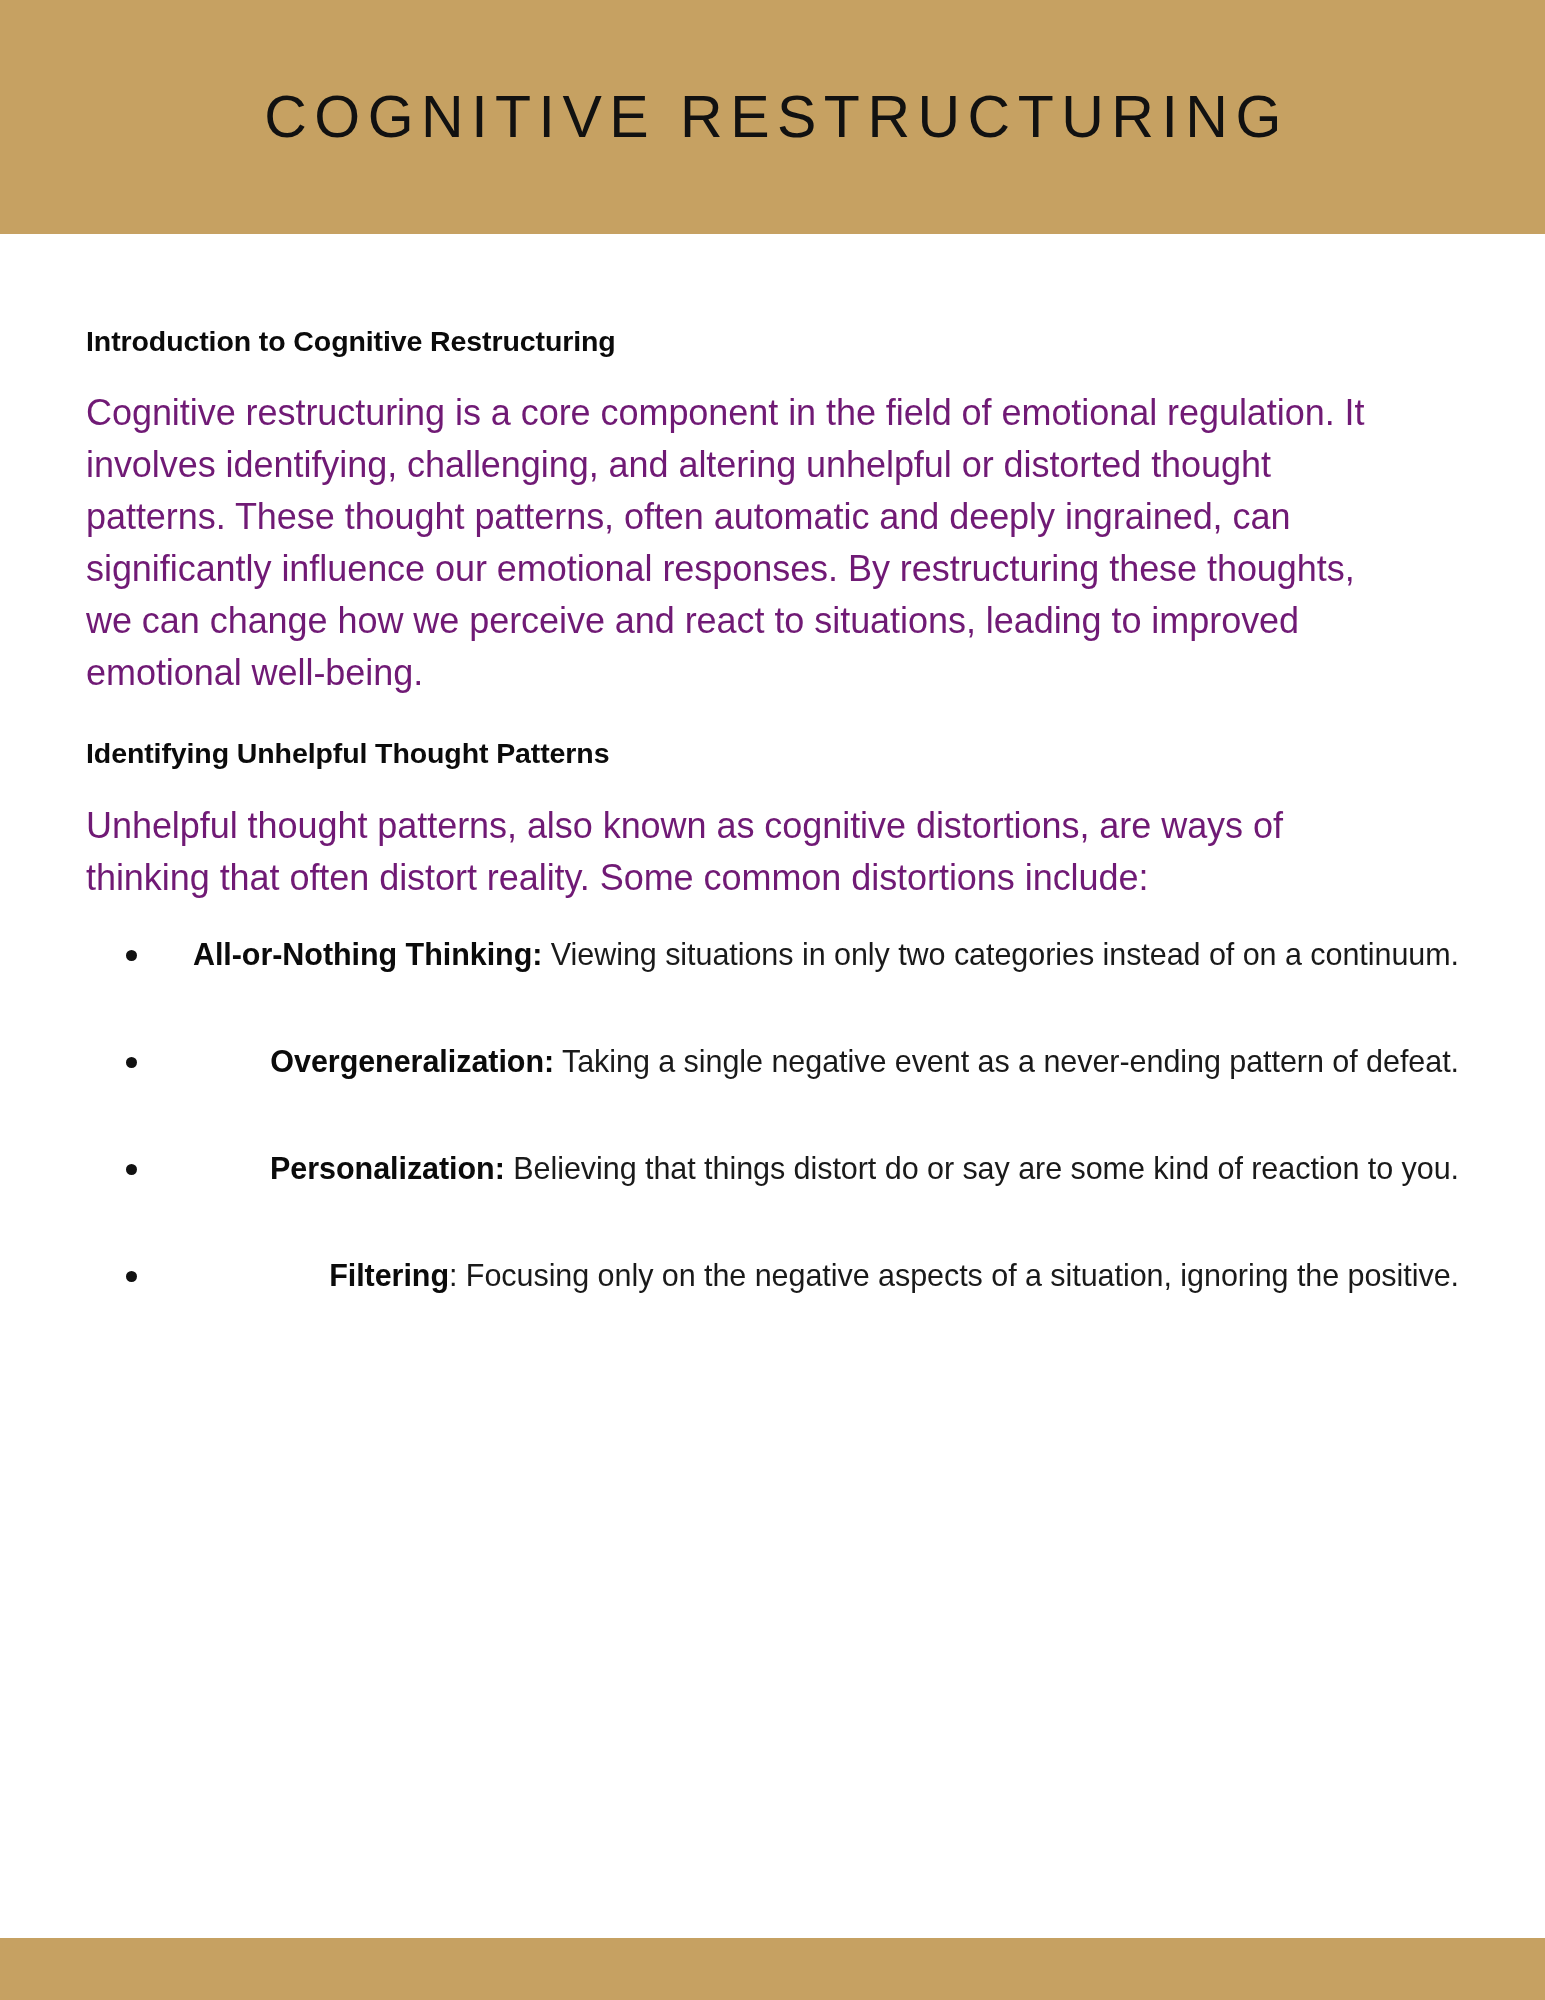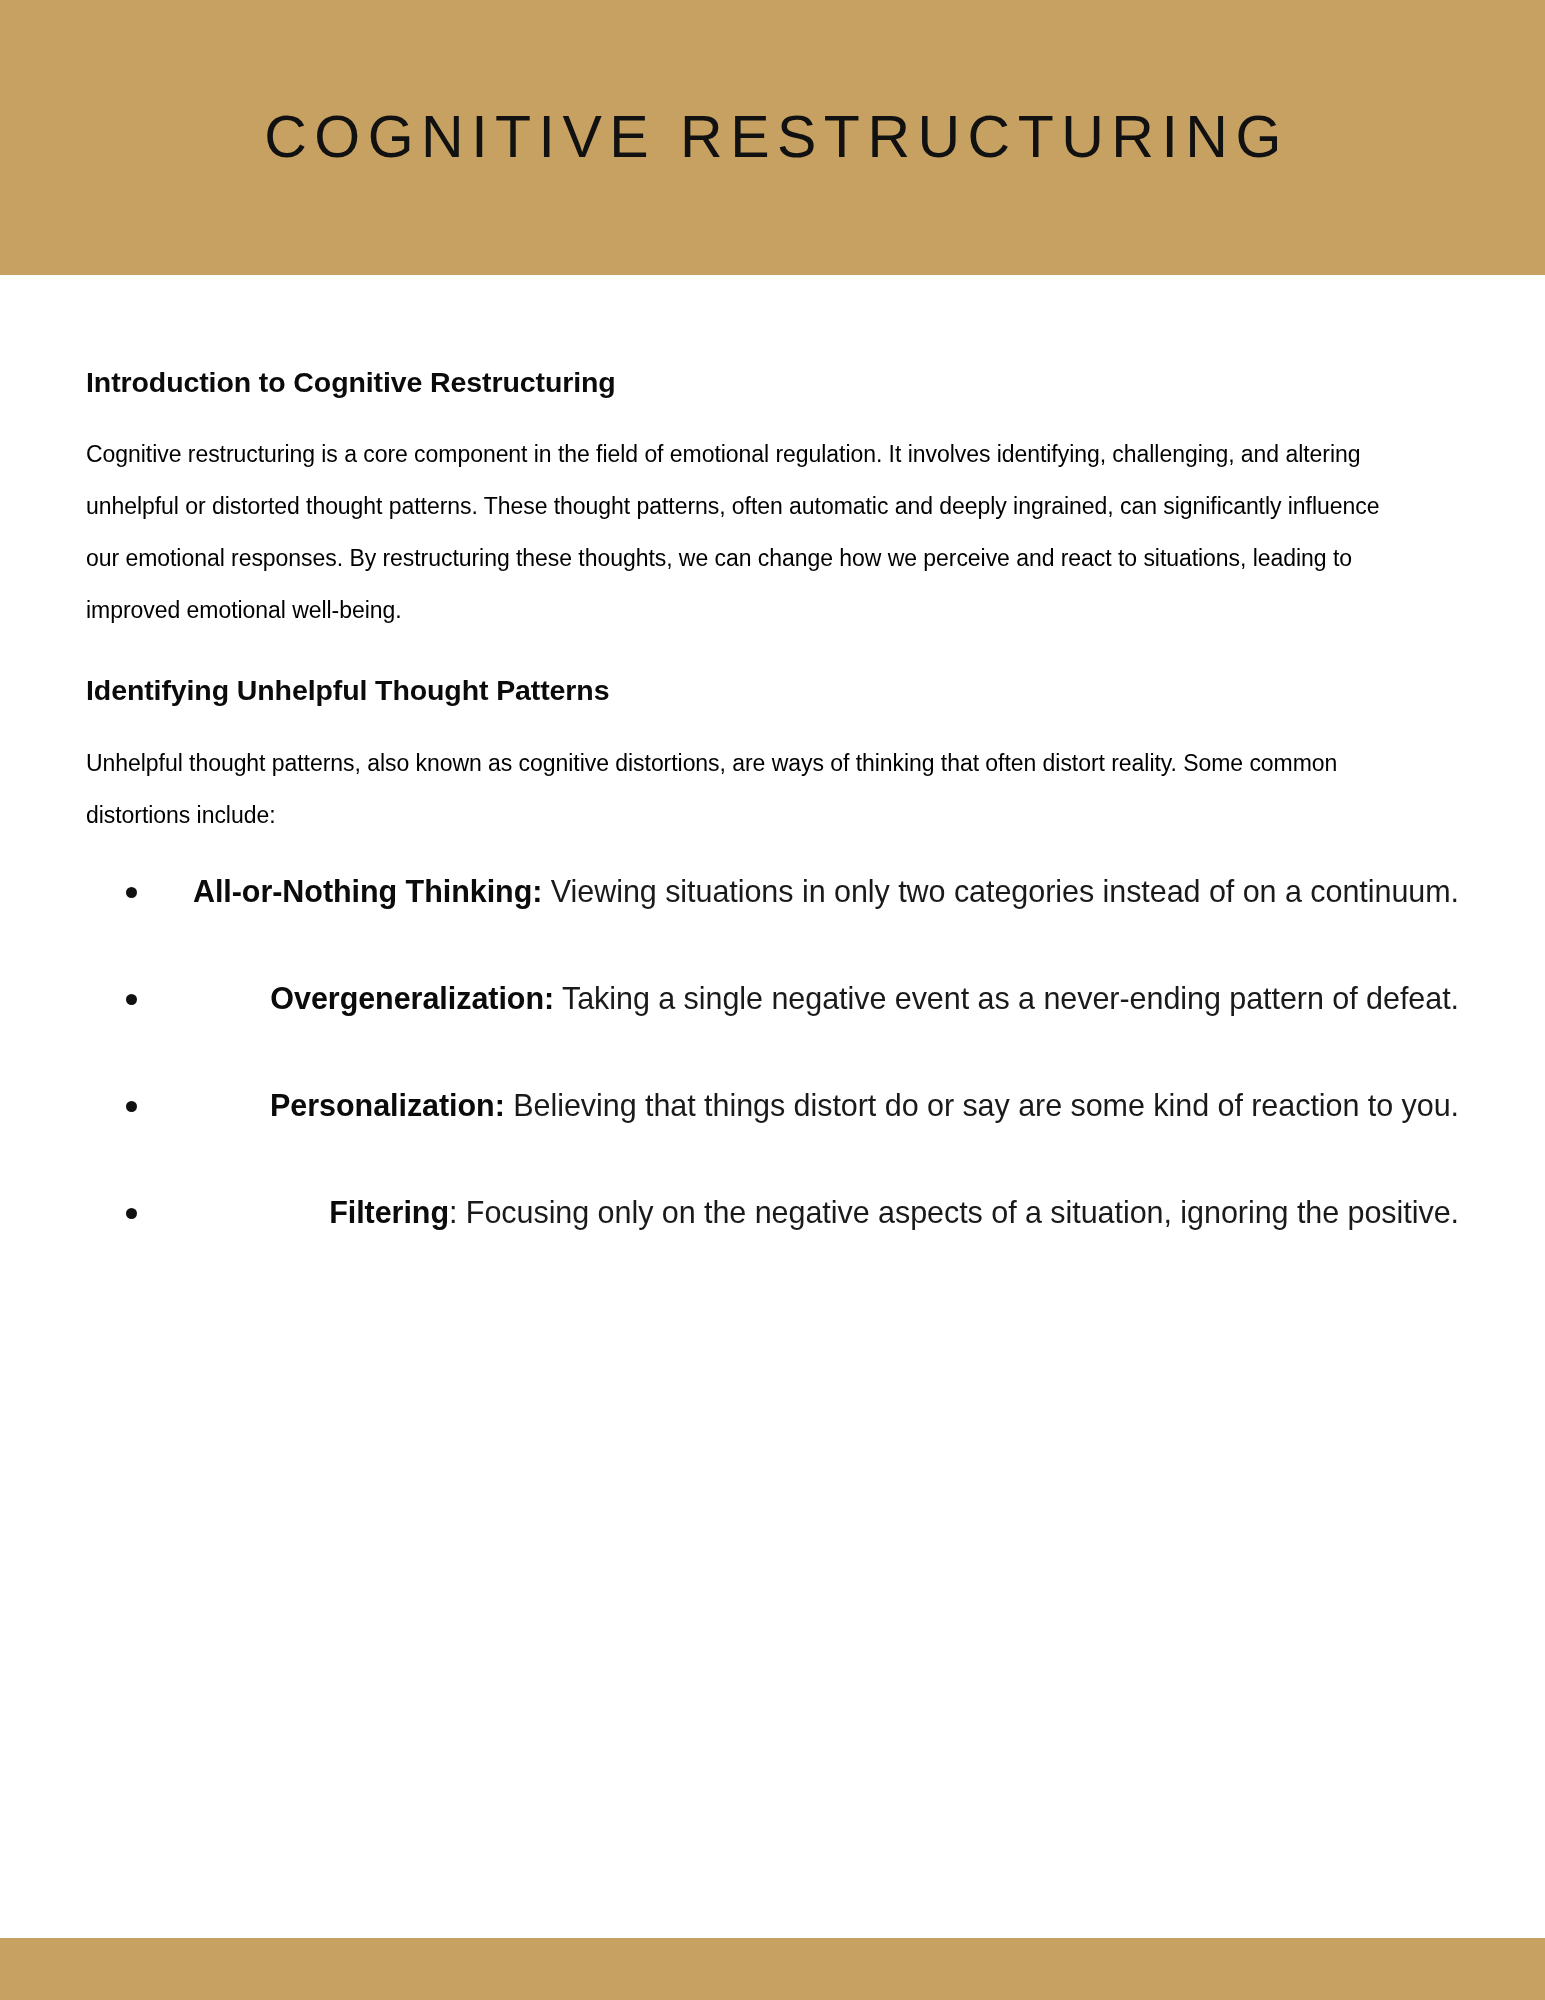--- a/index.html
+++ b/index.html
@@ -29,7 +29,7 @@
   
   .header-band {
     width: 100%;
-    height: 275px;
+    height: 234px;
     background: #c6a162;
     display: flex;
     align-items: center;

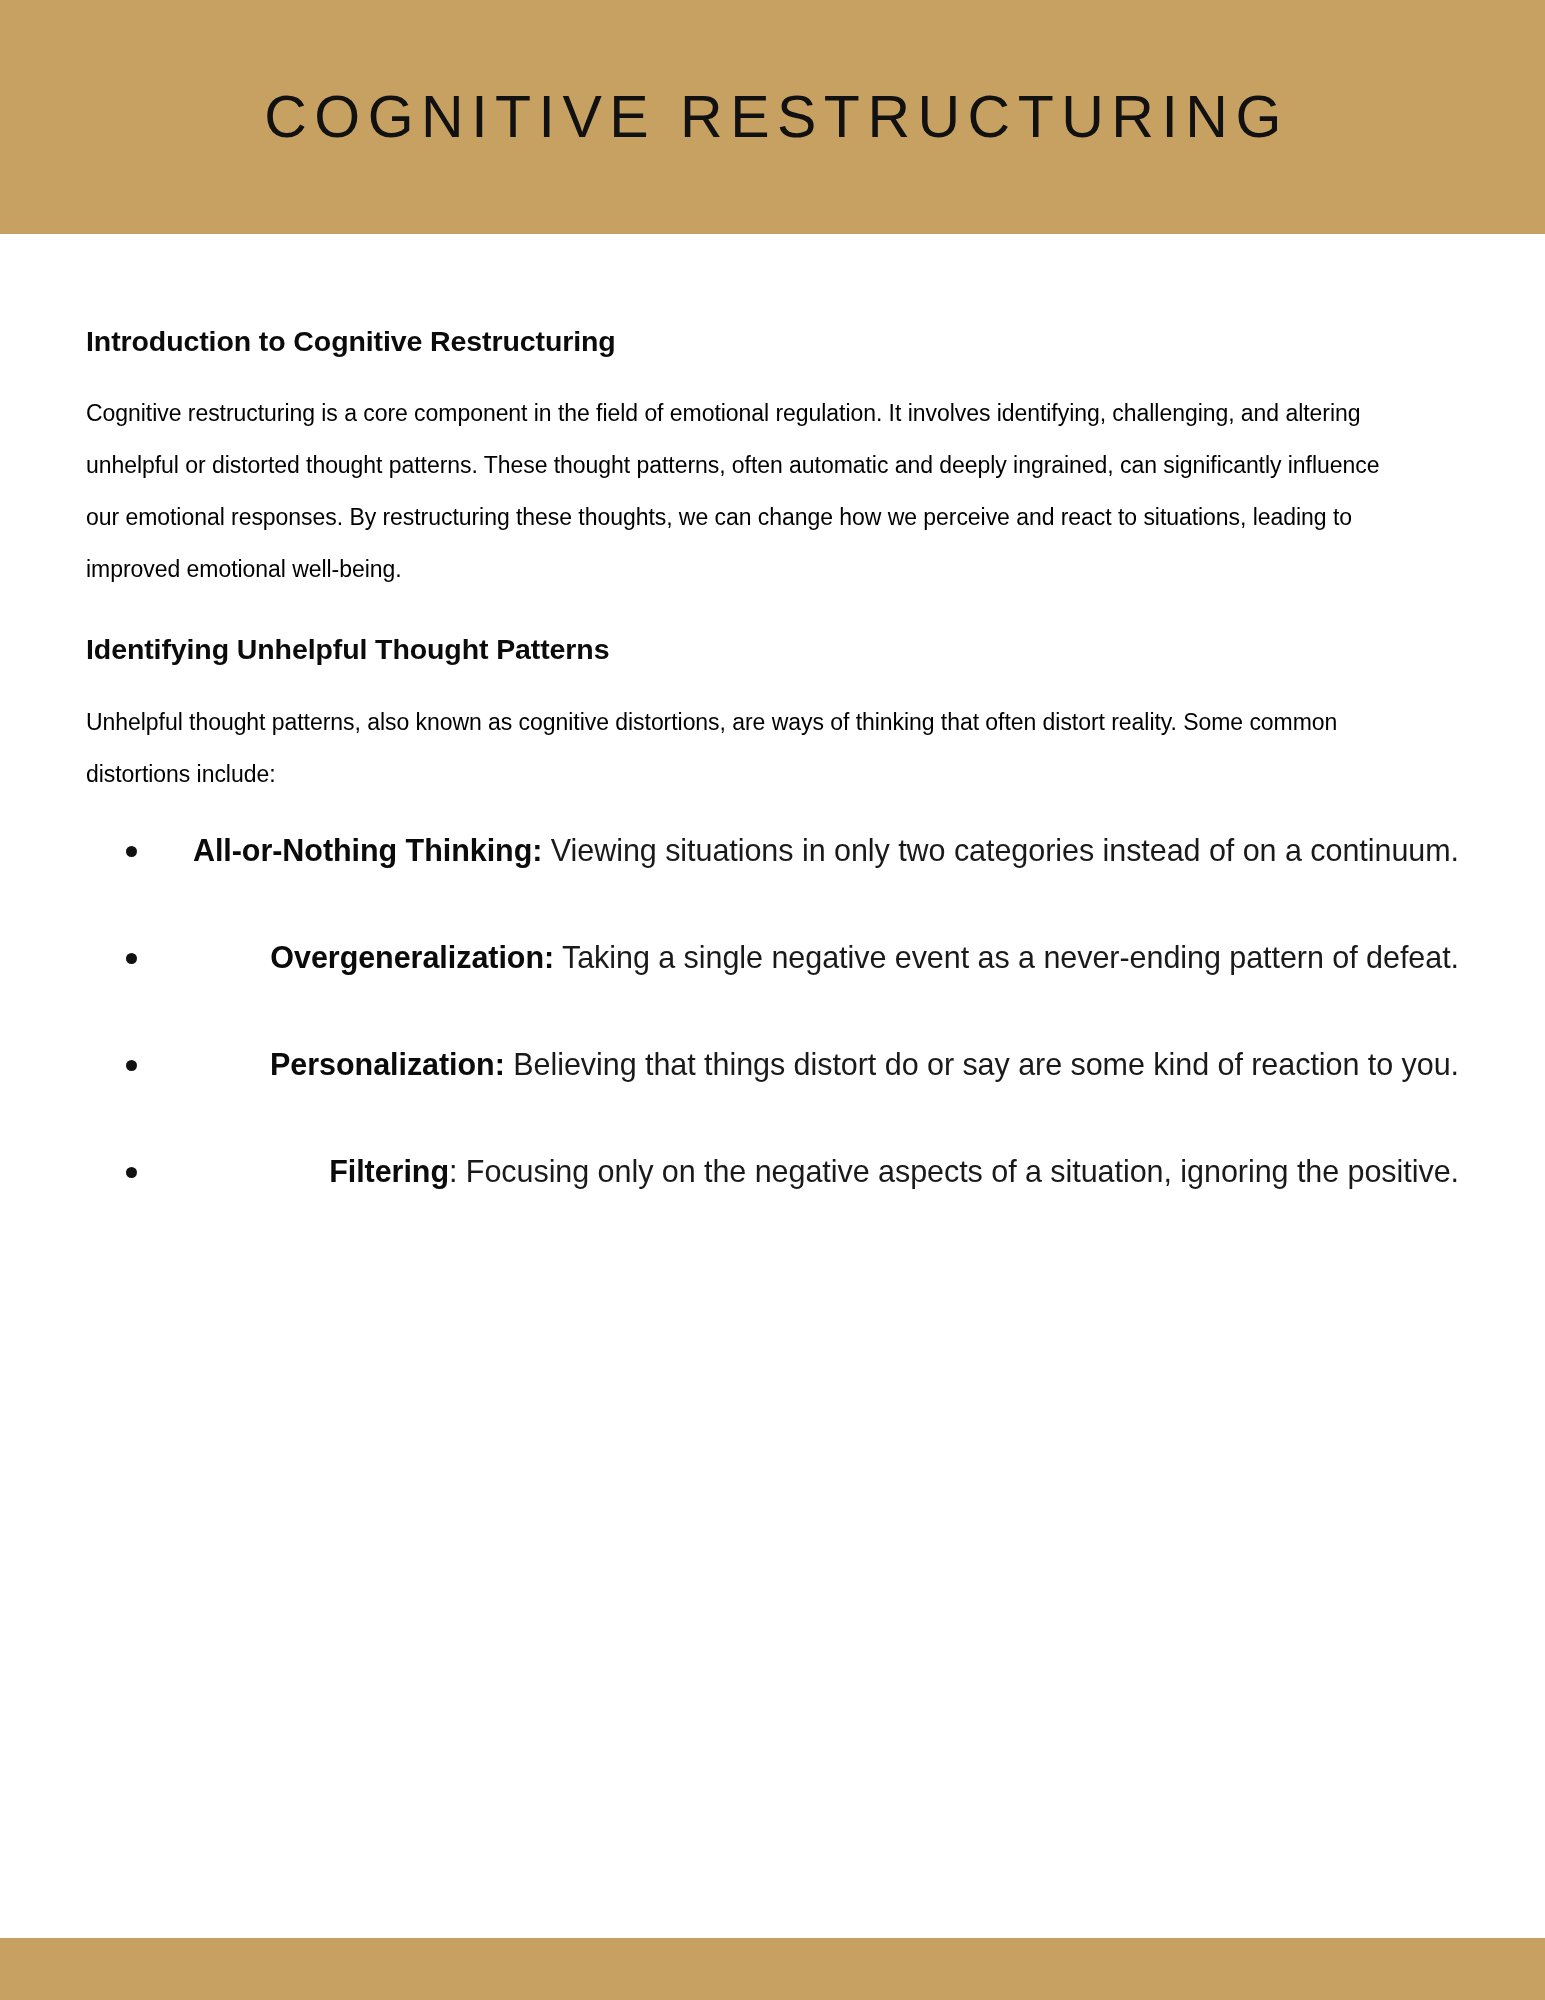--- a/index.html
+++ b/index.html
@@ -65,9 +65,9 @@
   }
 
   .body-paragraph {
-    font-size: 23px;
+    font-size: 36px;
     font-weight: 400;
-    color: #000000;
+    color: #701a75;
     line-height: 52px;
     margin: 0;
     letter-spacing: -0.05px;

